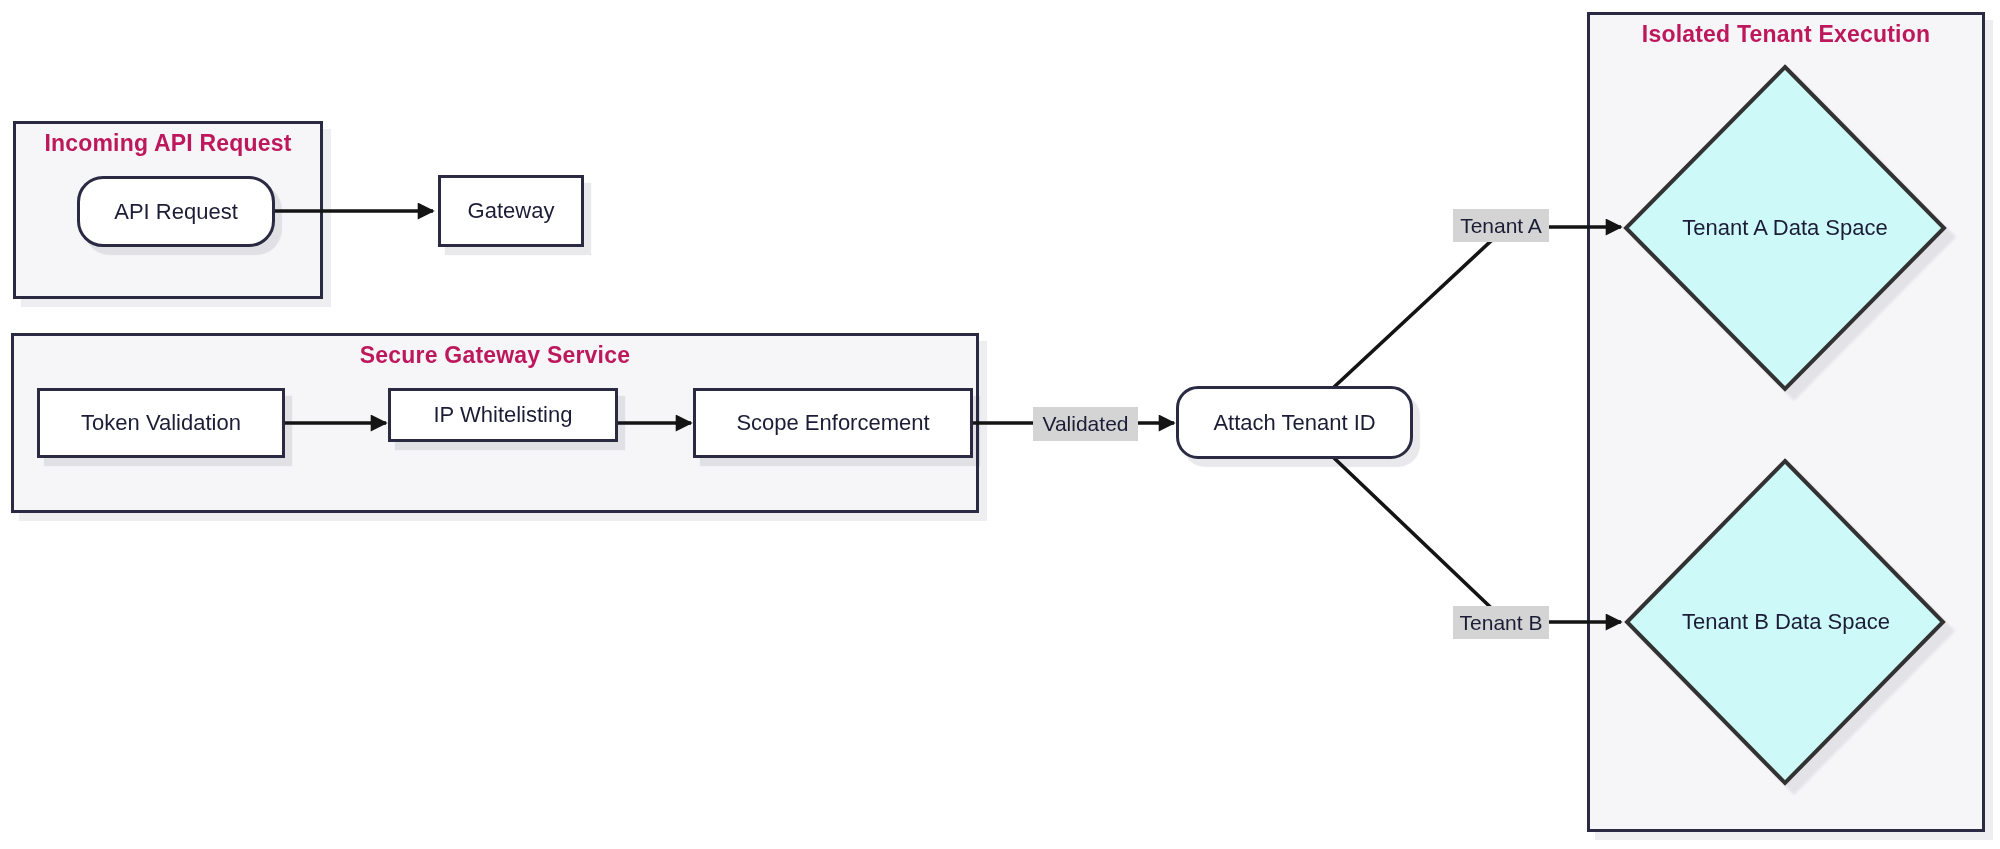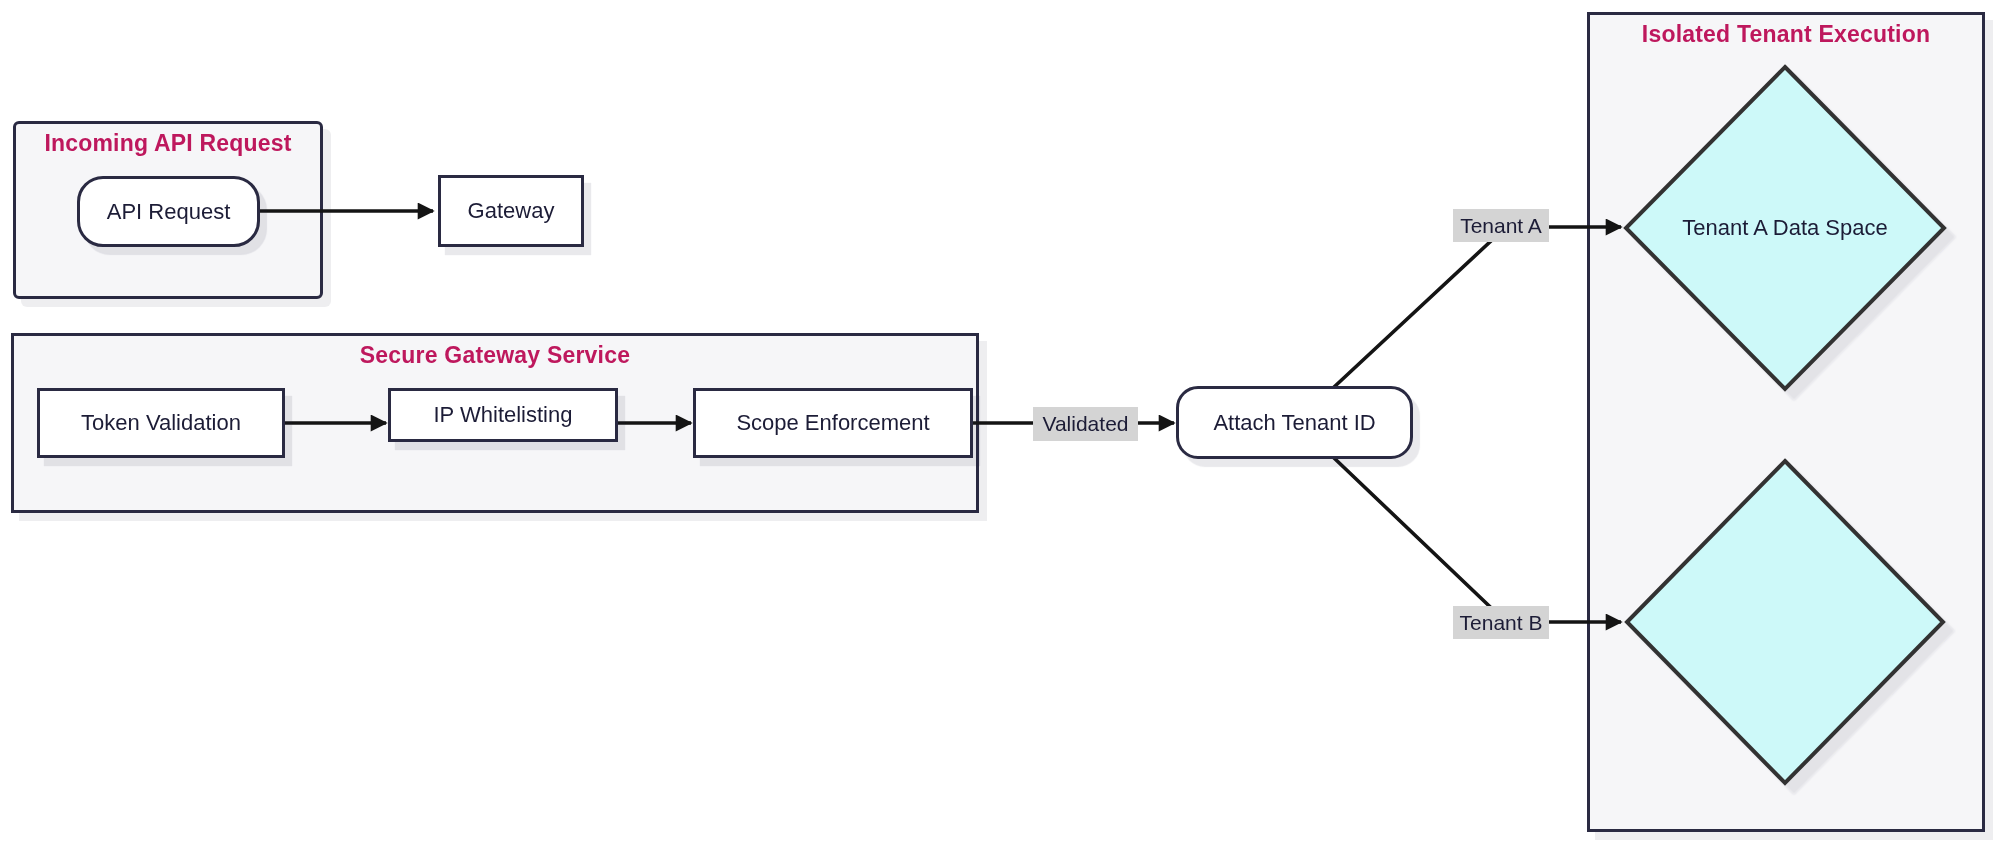--- a/index.html
+++ b/index.html
@@ -91,7 +91,7 @@
 
 <div class="canvas">
 
-  <div class="subgraph" style="left:13px; top:121px; width:310px; height:178px;border-radius:6px;">
+  <div class="subgraph" style="left:13px; top:121px; width:310px; height:178px;">
     <div class="subgraph-title">Incoming API Request</div>
   </div>
 

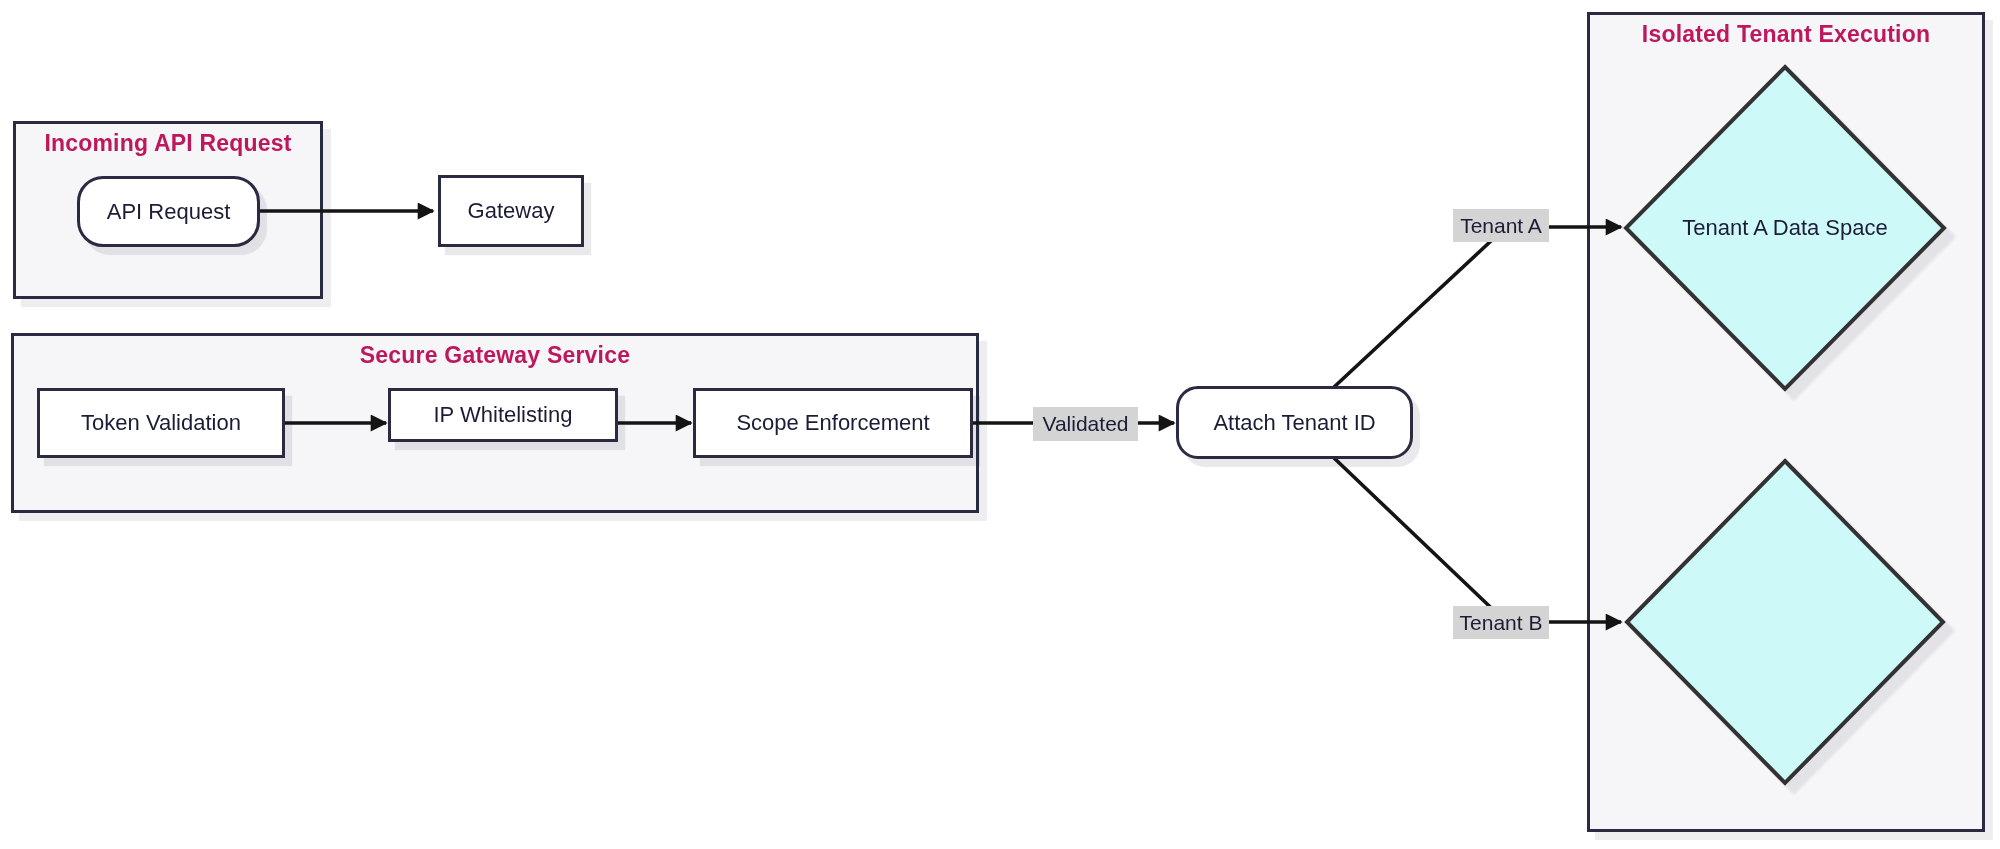--- a/index.html
+++ b/index.html
@@ -124,7 +124,7 @@
     <path d="M1333,457 L1506,622 H1621" fill="none" stroke="#141414" stroke-width="3.6" marker-end="url(#arrow)"></path>
   </svg>
 
-  <div class="node rounded-lg" style="left:77px; top:176px; width:183px; height:71px;">
+  <div class="node rounded-lg" style="left:77px; top:176px; width:198px; height:71px;">
     <span>API Request</span>
   </div>
 

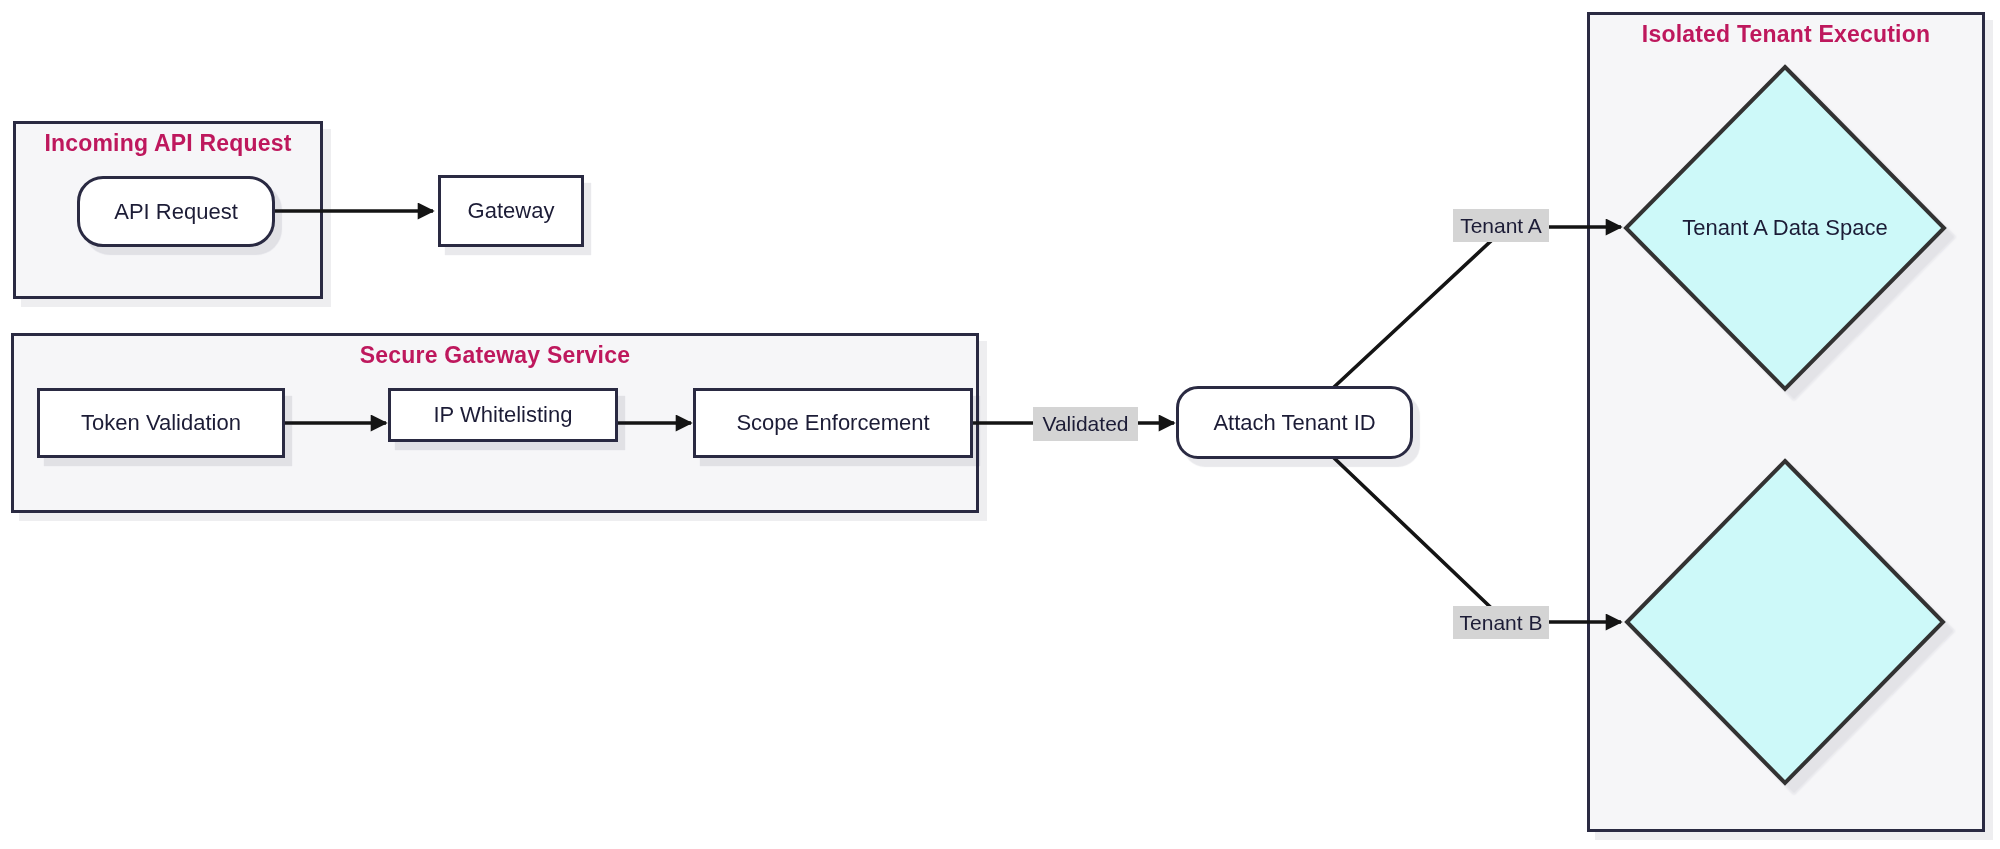--- a/index.html
+++ b/index.html
@@ -152,6 +152,9 @@
     <span>Tenant A Data Space</span>
   </div>
 
+  <div class="diamond-label" style="left:1627px; top:602px; width:318px; height:40px;">
+    <span>Tenant B Data Space</span>
+  </div>
 
   <div class="edge-label" style="left:1033px; top:407px; width:105px; height:34px;">
     <span>Validated</span>

